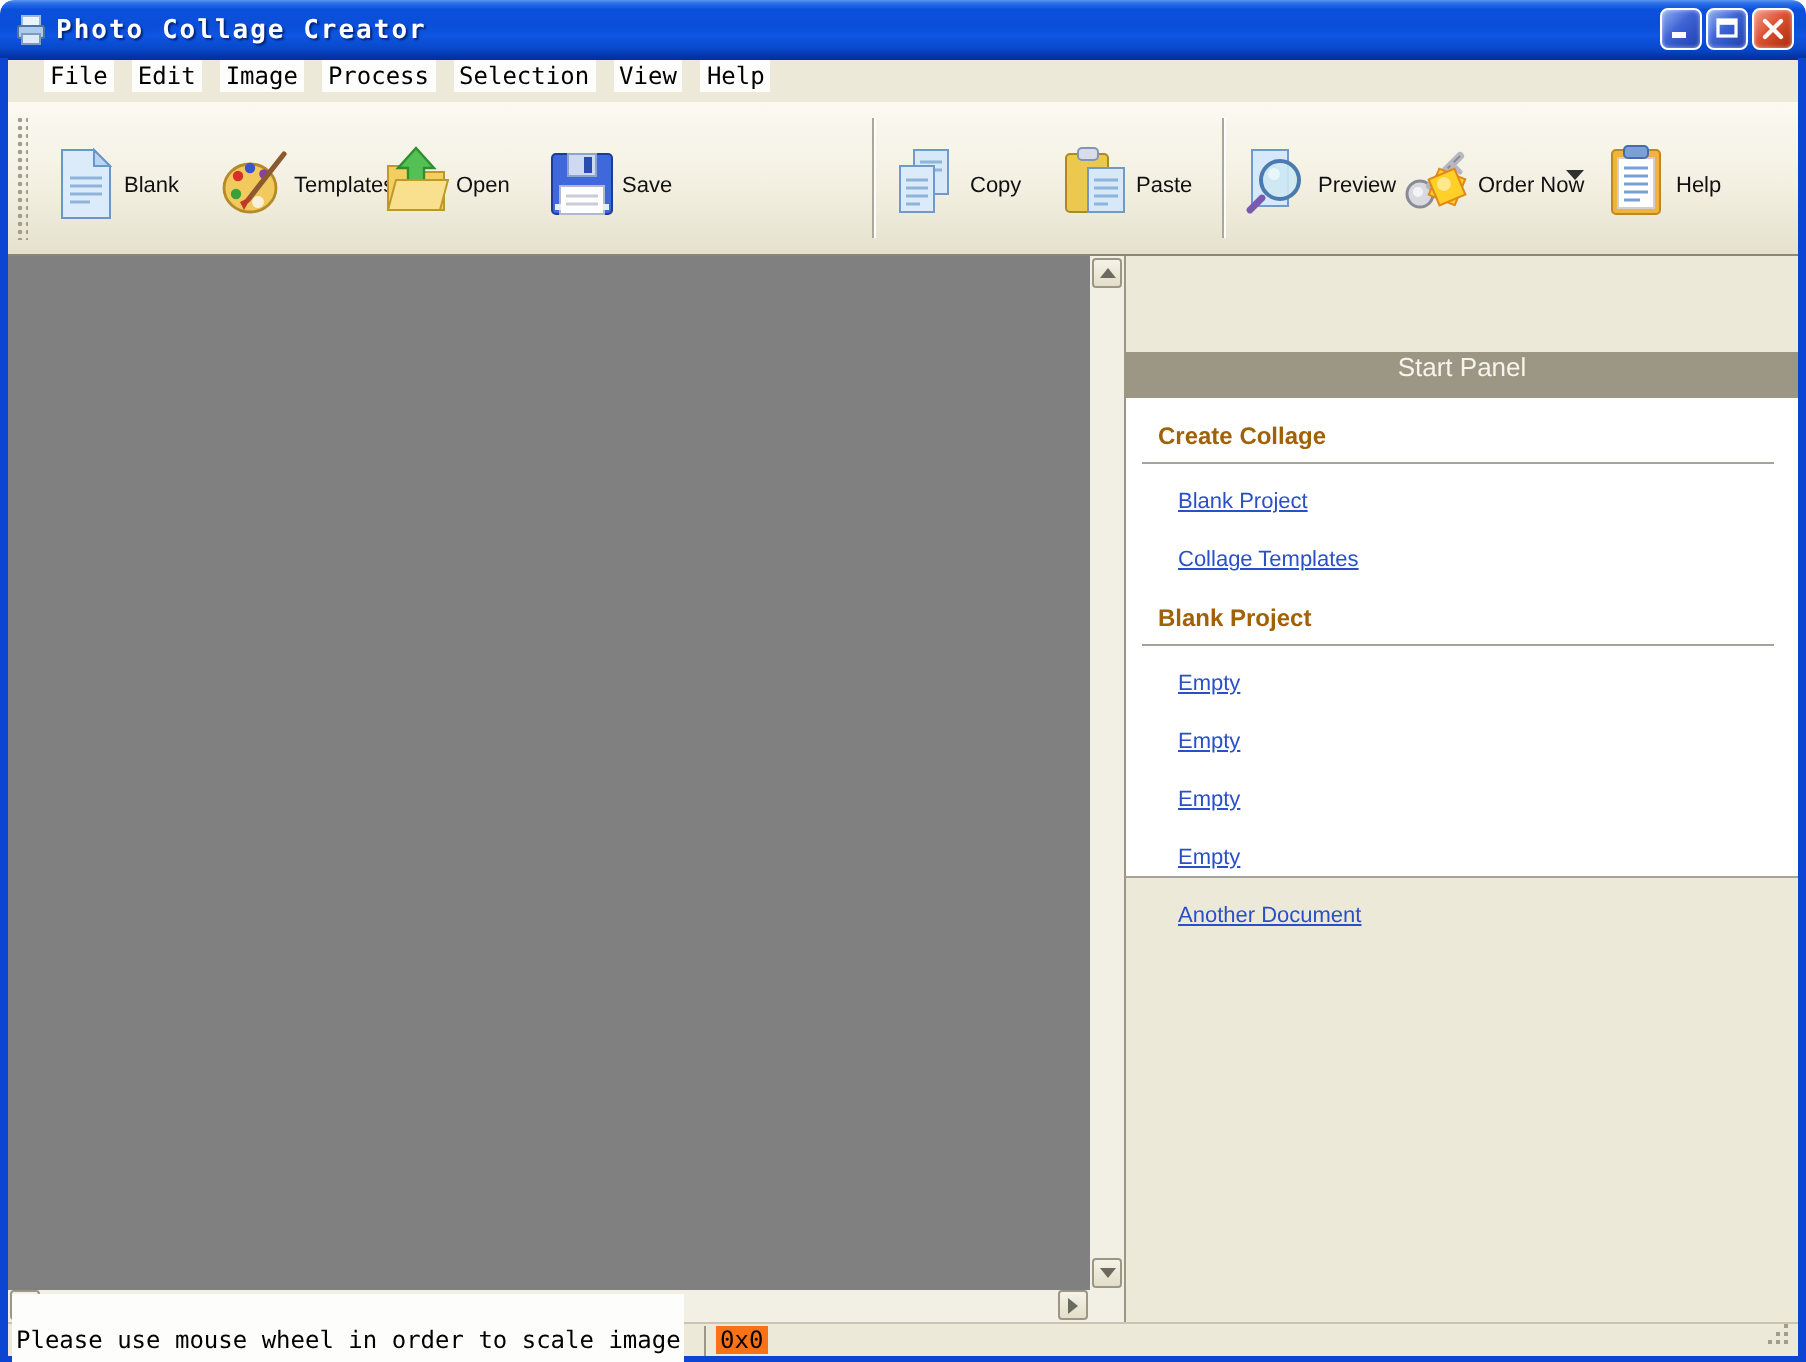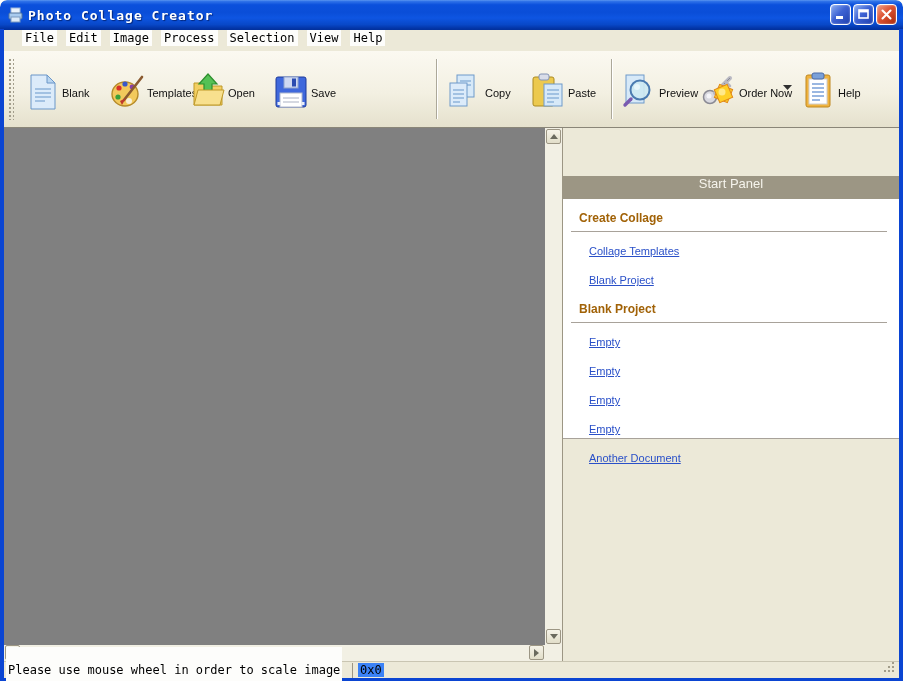--- a/index.html
+++ b/index.html
@@ -306,10 +306,10 @@
       <div class="sp-heading">Create Collage</div>
       <hr class="sp-rule">
       <div class="sp-link-row">
+        <span class="sp-link">Blank Project</span>
+      </div>
+      <div class="sp-link-row">
         <span class="sp-link">Collage Templates</span>
-      </div>
-      <div class="sp-link-row">
-        <span class="sp-link">Blank Project</span>
       </div>
       <div class="sp-heading" style="margin-top:8px">Blank Project</div>
       <hr class="sp-rule">

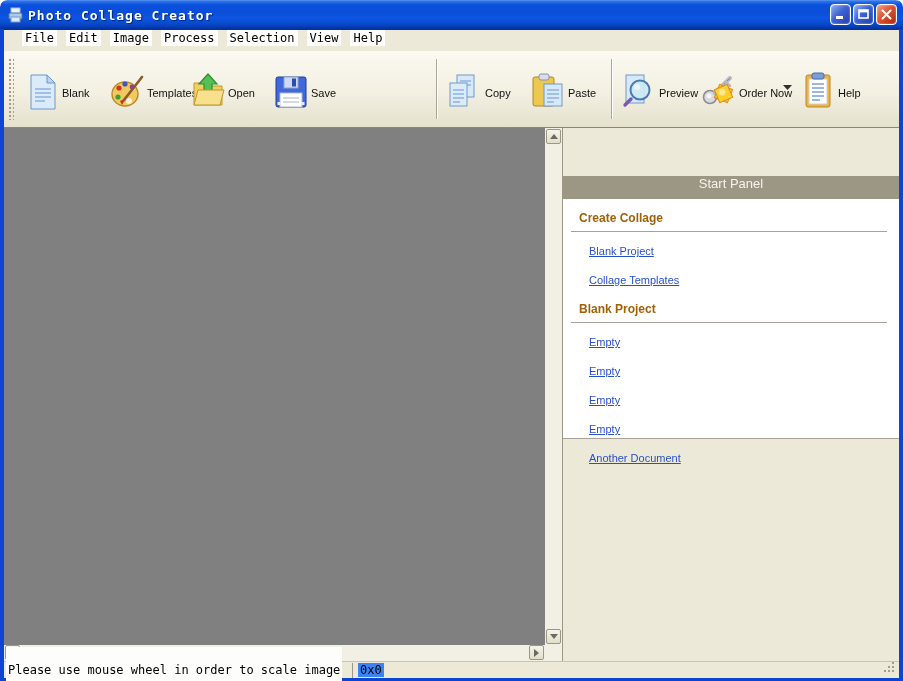--- a/index.html
+++ b/index.html
@@ -94,7 +94,7 @@
   }
   .status-msg { background:#FDFDFB; margin-left:2px; padding:16px 2px; white-space:nowrap; }
   .status-sep { position:absolute; left:348px; top:1px; width:1px; height:15px; background:#9C9684; }
-  .status-size { position:absolute; left:354px; background:#3b82f6; padding:0 2px; }
+  .status-size { position:absolute; left:354px; background:#f97316; padding:0 2px; }
   .resize-grip { position:absolute; right:3px; bottom:1px; }
 </style>
 </head>

